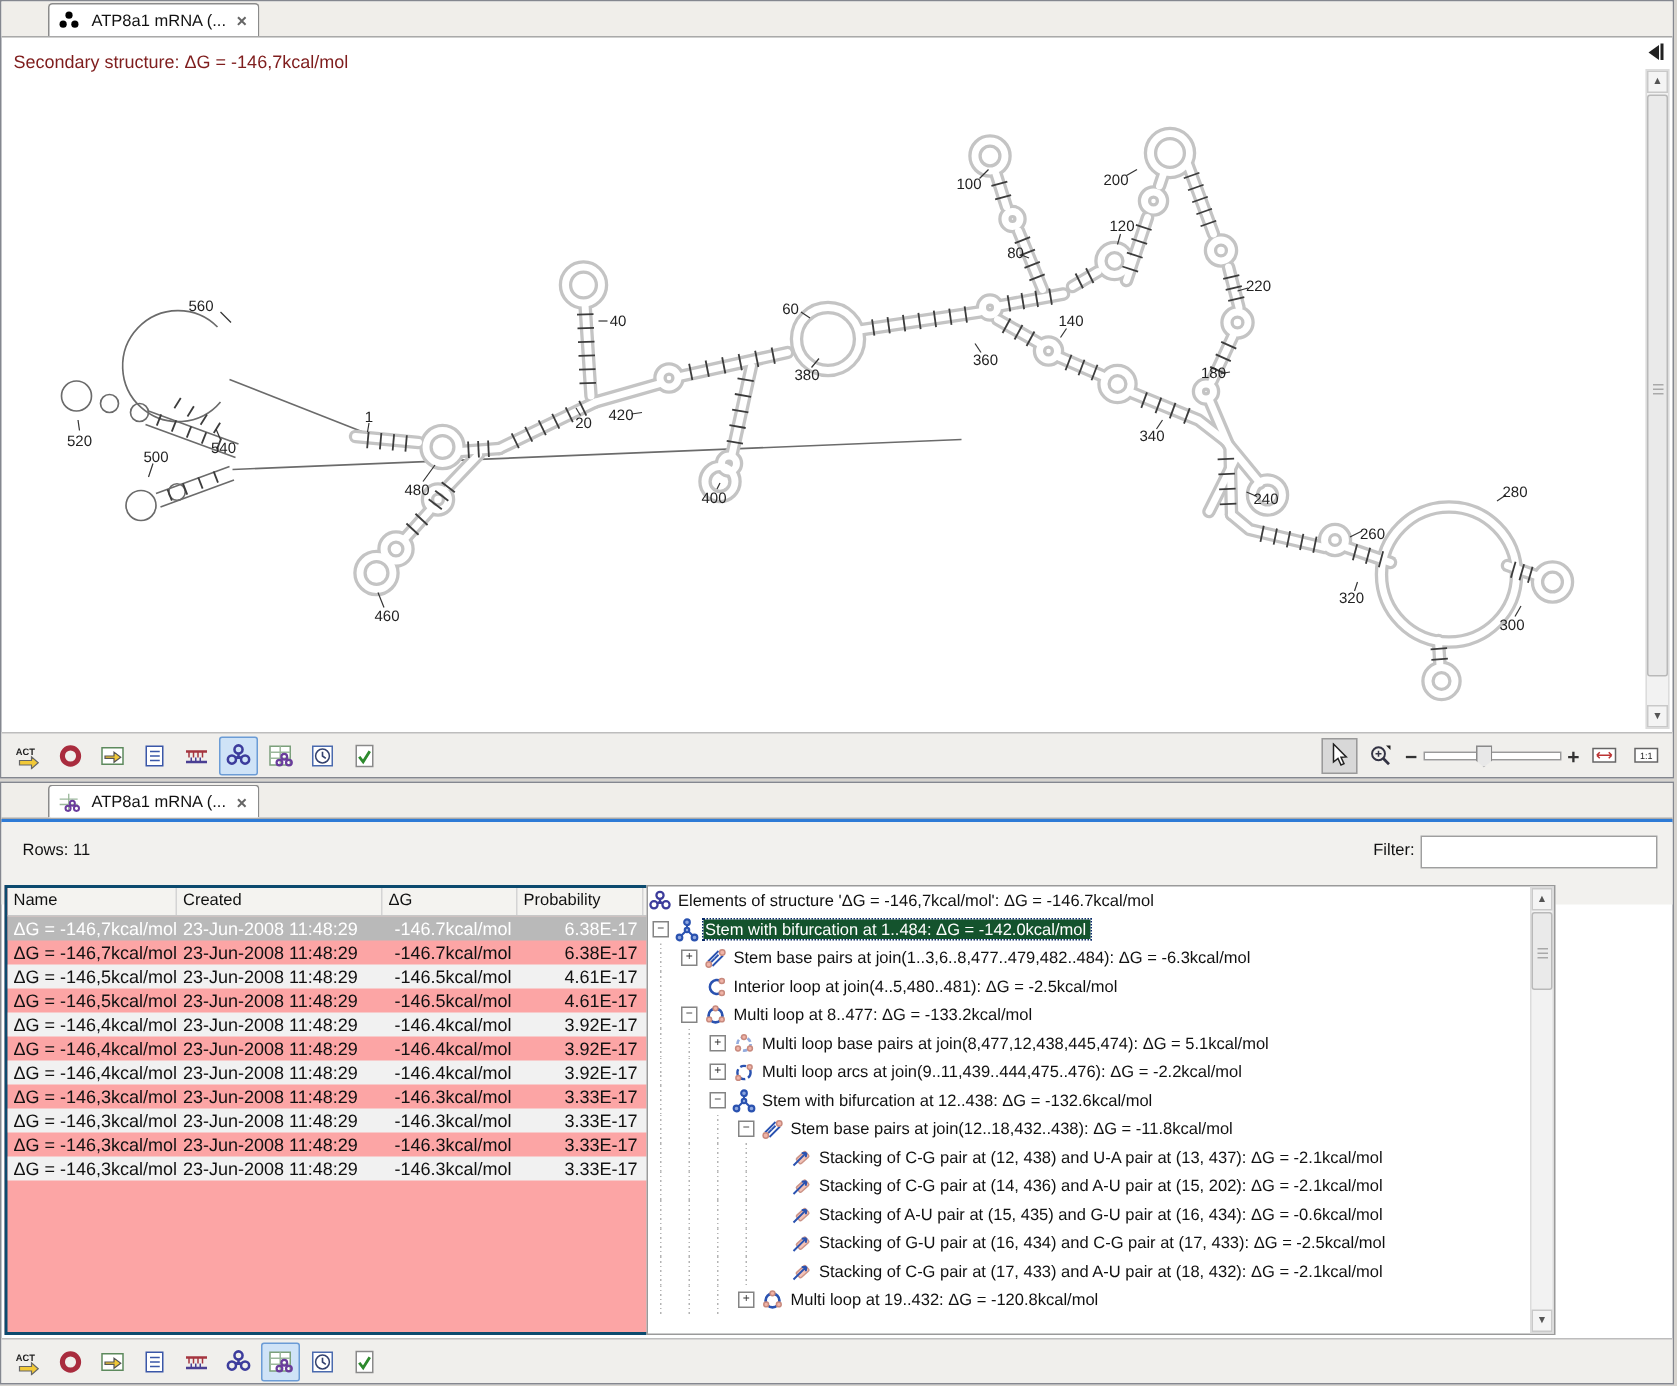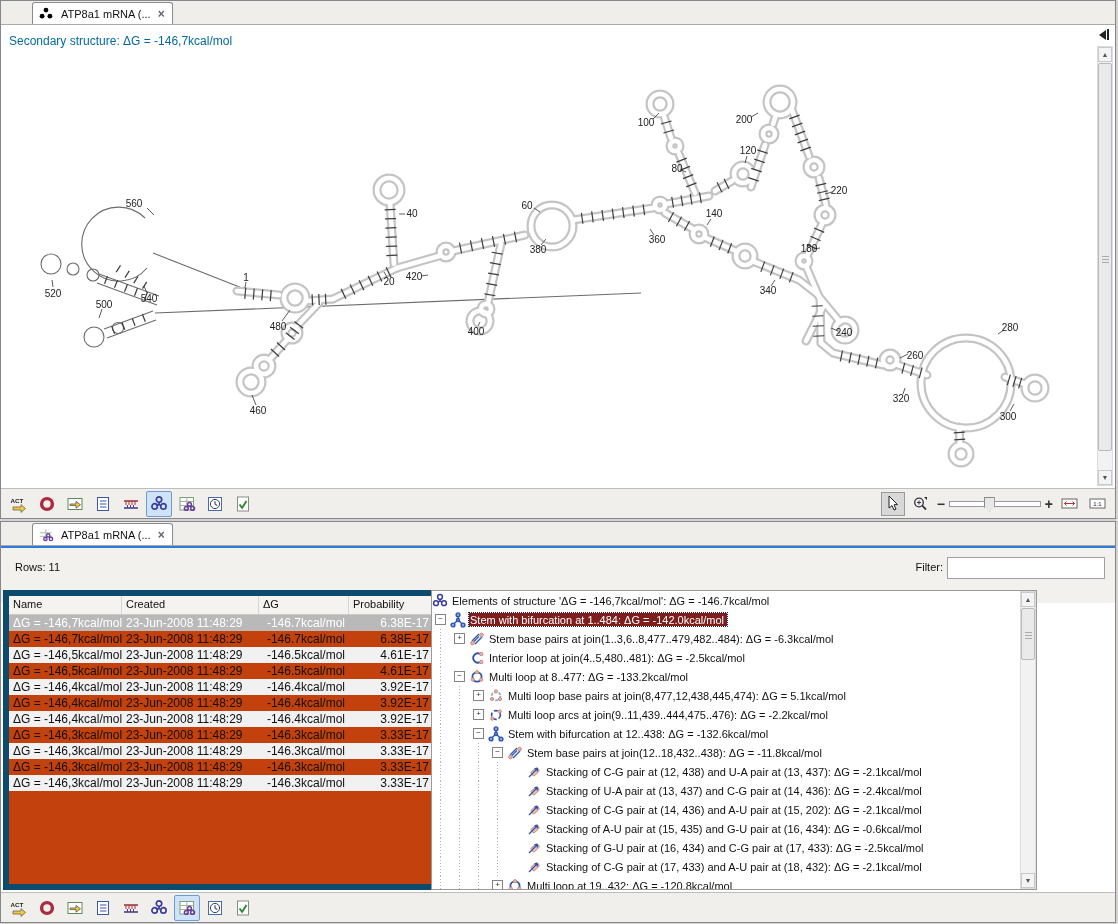--- a/index.html
+++ b/index.html
@@ -13,7 +13,7 @@
   .tab .close{color:#666;font-size:12px;font-weight:bold;line-height:10px;padding-left:3px;cursor:default;}
   .focusline{height:3px;background:#2e7bd6;}
   
-  .sec-header{position:absolute;left:8px;top:33px;font-size:12px;color:#0369a1;}
+  .sec-header{position:absolute;left:8px;top:33px;font-size:12px;color:#7f1d1d;}
   .structure-svg{position:absolute;left:0;top:52px;}
   .tube{stroke:#c4c4c4;stroke-width:9;fill:none;stroke-linecap:round;stroke-linejoin:round;}
   .core{stroke:#fff;stroke-width:4.6;fill:none;stroke-linecap:round;stroke-linejoin:round;}

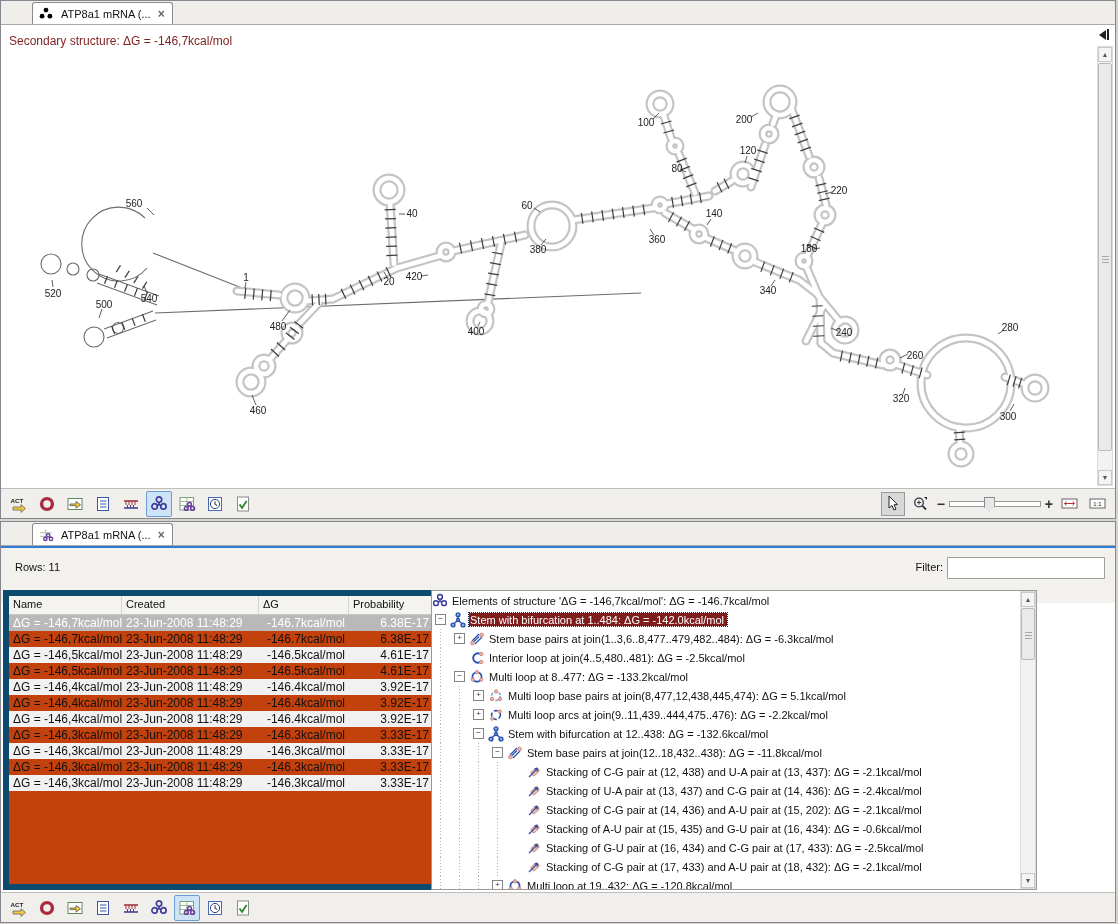--- a/index.html
+++ b/index.html
@@ -47,7 +47,7 @@
   .rows-label{position:absolute;left:14px;top:13px;font-size:11px;color:#111;}
   .filter-label{position:absolute;right:172px;top:13px;font-size:11px;color:#111;}
   .filter-input{position:absolute;right:10px;top:9px;width:152px;height:18px;border:1px solid #9f9f9f;font-size:11px;font-family:"Liberation Sans",sans-serif;}
-  .tablebox{position:absolute;left:2px;top:68px;width:513px;height:300px;background:#c2410c;border:6px solid #0c4a6e;box-sizing:border-box;overflow:hidden;}
+  .tablebox{position:absolute;left:2px;top:68px;width:513px;height:300px;background:#fca5a5;border:2px solid #0c4a6e;box-sizing:border-box;overflow:hidden;}
   .thead{display:flex;height:18px;background:#f4f3f0;border-bottom:1px solid #c8c8c8;}
   .th{font-size:11px;color:#111;padding:2px 4px 0 4px;box-sizing:border-box;border-right:1px solid #d4d4d4;}
   .trow{display:flex;height:16px;font-size:12px;color:#111;}

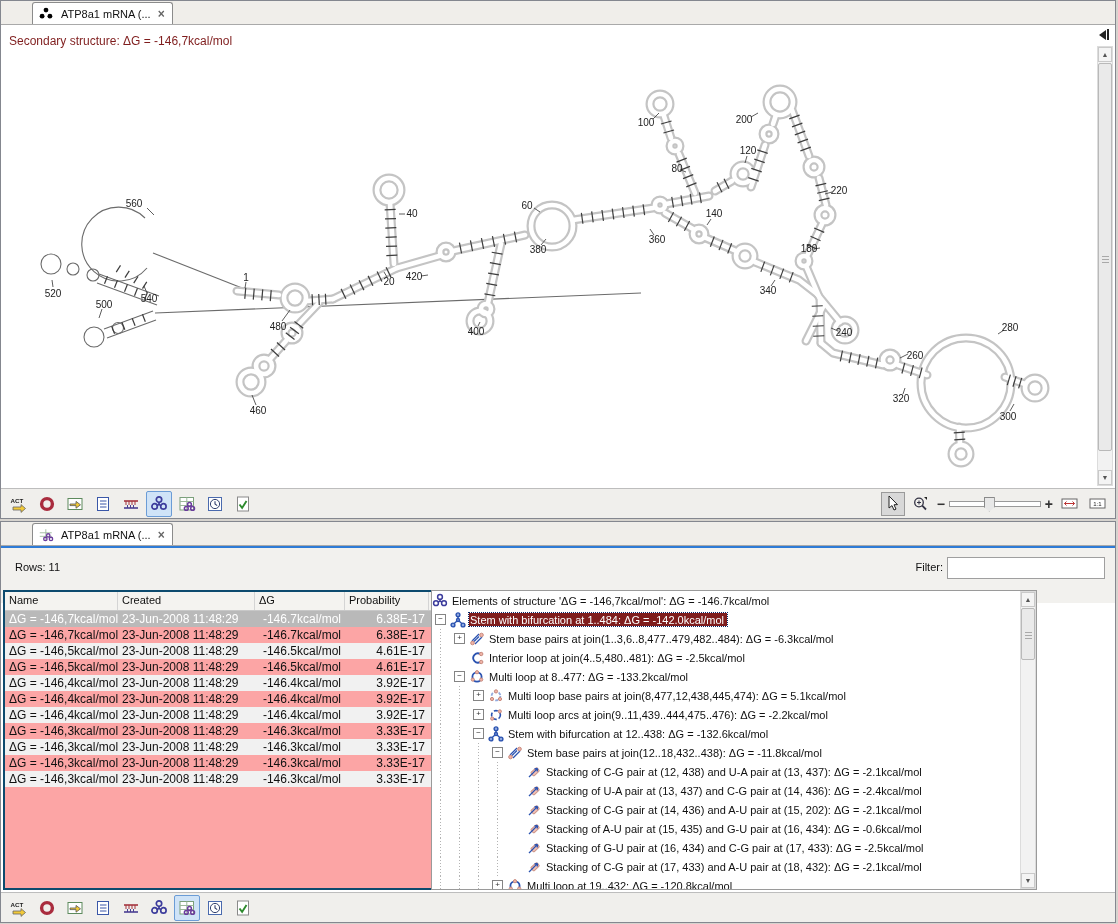--- a/index.html
+++ b/index.html
@@ -63,7 +63,7 @@
   .ticon{width:16px;height:16px;flex:0 0 16px;margin-right:3px;}
   .ticon svg{width:16px;height:16px;}
   .tlabel{padding:1px 3px 0 1px;}
-  .titem.selected .tlabel{background:#7f1d1d;color:#fff;outline:1px dotted #0a2a6a;}
+  .titem.selected .tlabel{background:#14532d;color:#fff;outline:1px dotted #0a2a6a;}
 </style>
 </head>
 <body>

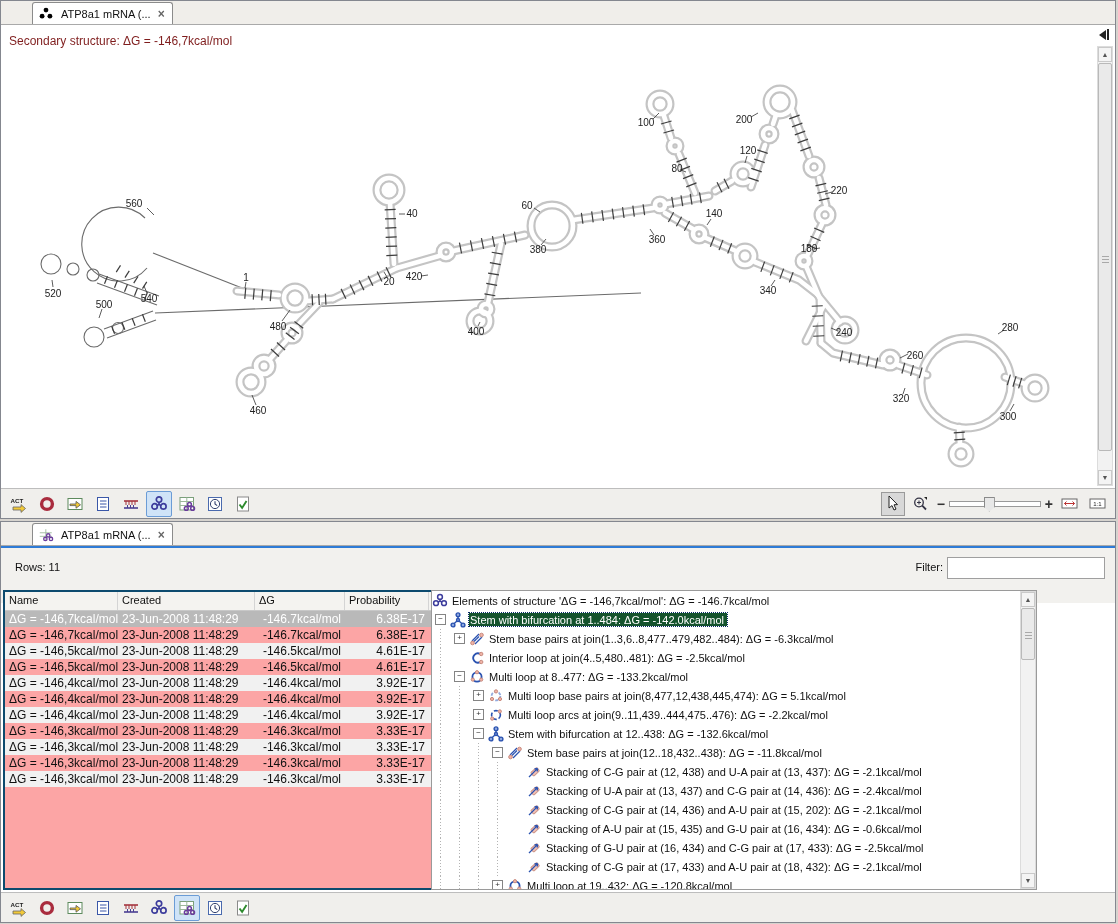--- a/index.html
+++ b/index.html
@@ -738,18 +738,6 @@
                 <rect x="5.2" y="5.6" width="8" height="4.6" rx="1" transform="rotate(-42 9 8)" fill="#f3c2b6" stroke="#cc9488"></rect>
                 <path d="M3 13 L11.6 4.4 M11.6 4.4 l-3.1 0.4 M11.6 4.4 l-0.4 3.1" fill="none" stroke="#2a52b0" stroke-width="1.3"></path>
               </svg></span>
-            <span class="tlabel">Stacking of U-A pair at (13, 437) and C-G pair at (14, 436): ΔG = -2.4kcal/mol</span>
-          </div>
-          <div class="titem">
-            <span class="guide"></span>
-            <span class="guide"></span>
-            <span class="guide"></span>
-            <span class="guide"></span>
-            <span class="exp none"></span>
-            <span class="ticon"><svg viewBox="0 0 16 16">
-                <rect x="5.2" y="5.6" width="8" height="4.6" rx="1" transform="rotate(-42 9 8)" fill="#f3c2b6" stroke="#cc9488"></rect>
-                <path d="M3 13 L11.6 4.4 M11.6 4.4 l-3.1 0.4 M11.6 4.4 l-0.4 3.1" fill="none" stroke="#2a52b0" stroke-width="1.3"></path>
-              </svg></span>
             <span class="tlabel">Stacking of C-G pair at (14, 436) and A-U pair at (15, 202): ΔG = -2.1kcal/mol</span>
           </div>
           <div class="titem">

